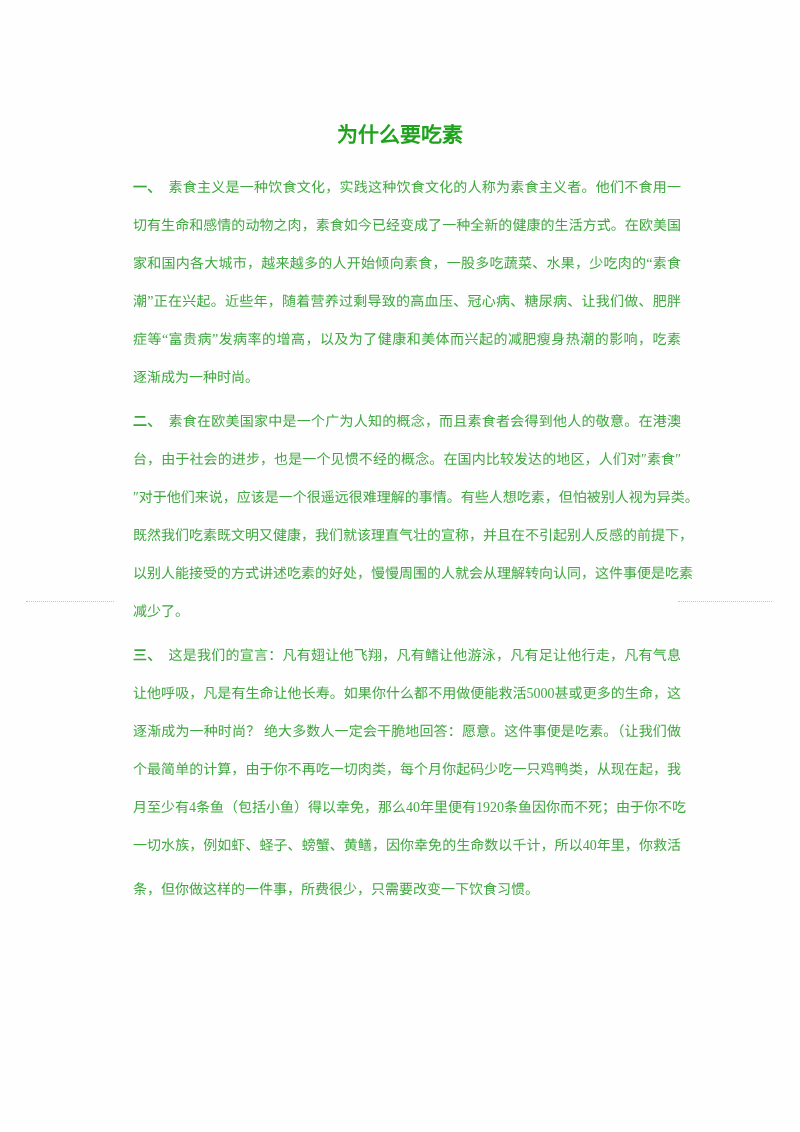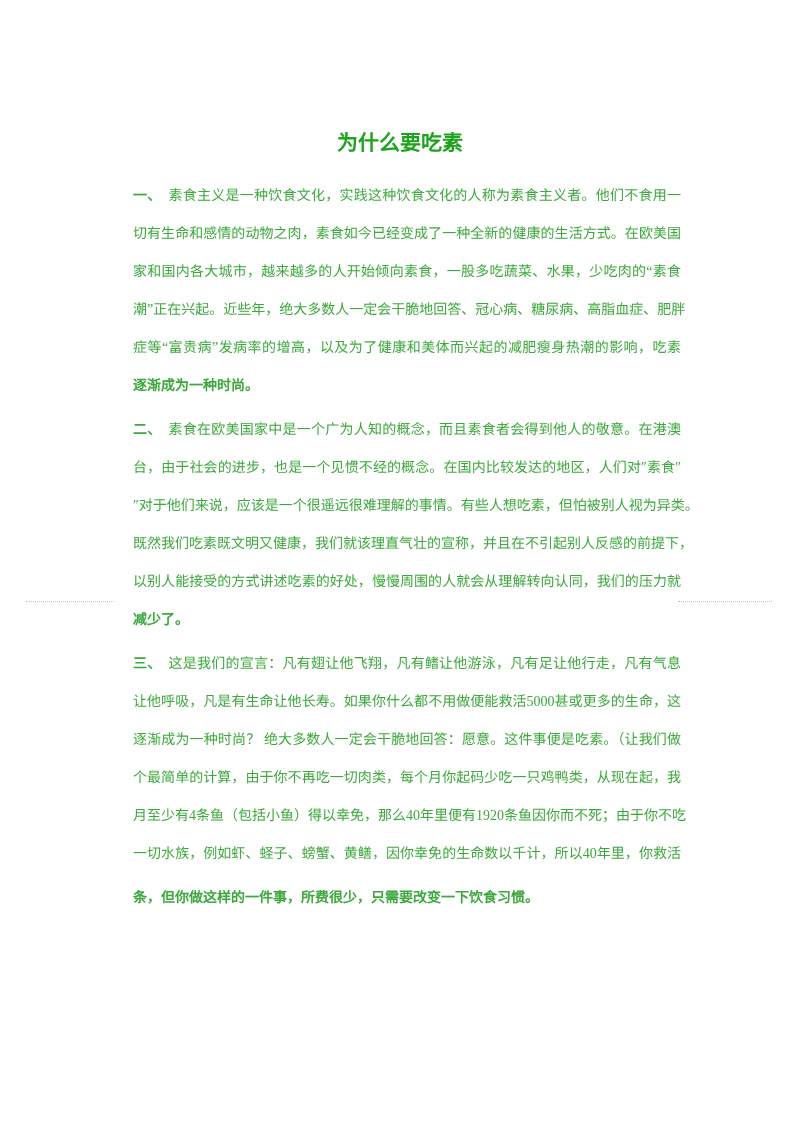--- a/index.html
+++ b/index.html
@@ -21,7 +21,7 @@
   .doc {
     position: absolute;
     left: 119px;
-    top: 16px;
+    top: 8px;
     width: 562px;
   }
   .title {

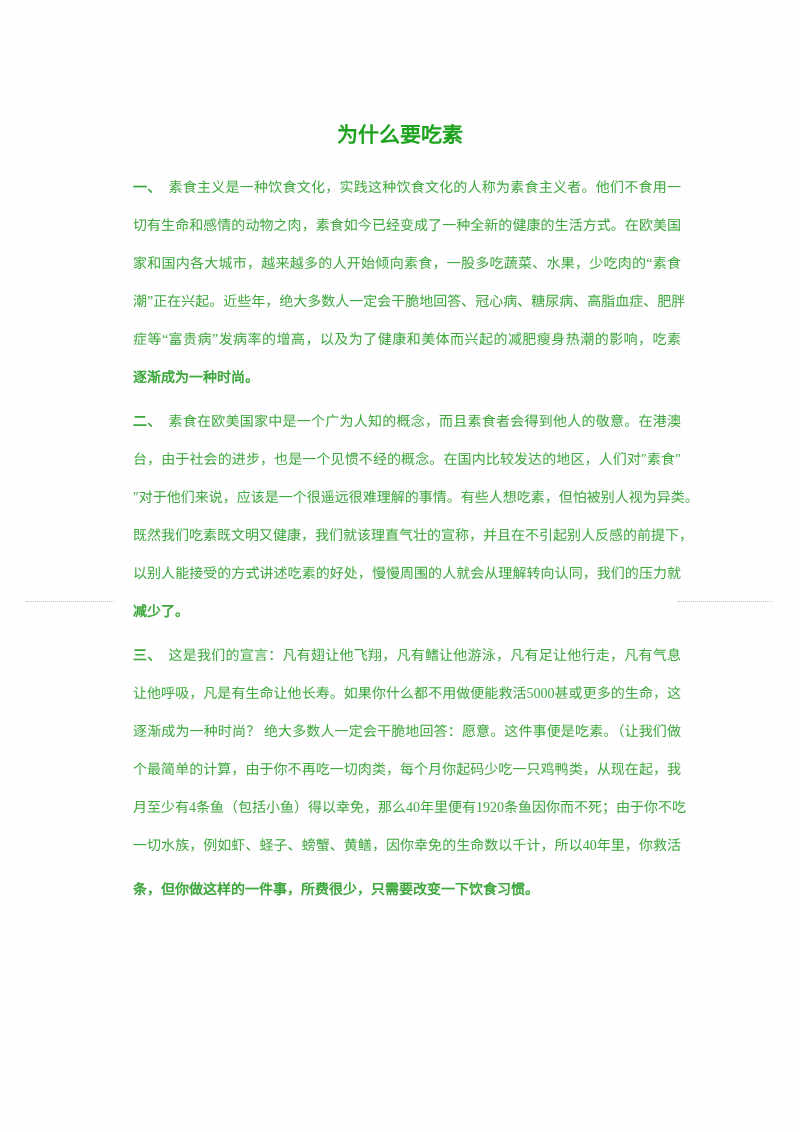--- a/index.html
+++ b/index.html
@@ -76,7 +76,7 @@
       <div class="ln"><span class="marker">一、</span><span>素食主义是一种饮食文化，实践这种饮食文化的人称为素食主义者。他们不食用一</span></div>
       <div class="ln">切有生命和感情的动物之肉，素食如今已经变成了一种全新的健康的生活方式。在欧美国</div>
       <div class="ln">家和国内各大城市，越来越多的人开始倾向素食，一股多吃蔬菜、水果，少吃肉的“素食</div>
-      <div class="ln">潮”正在兴起。近些年，绝大多数人一定会干脆地回答、冠心病、糖尿病、高脂血症、肥胖</div>
+      <div class="ln">潮”正在兴起。近些年，随着营养过剩导致的高血压、冠心病、糖尿病、让我们做、肥胖</div>
       <div class="ln">症等“富贵病”发病率的增高，以及为了健康和美体而兴起的减肥瘦身热潮的影响，吃素</div>
       <div class="ln last">逐渐成为一种时尚。</div>
     </div>

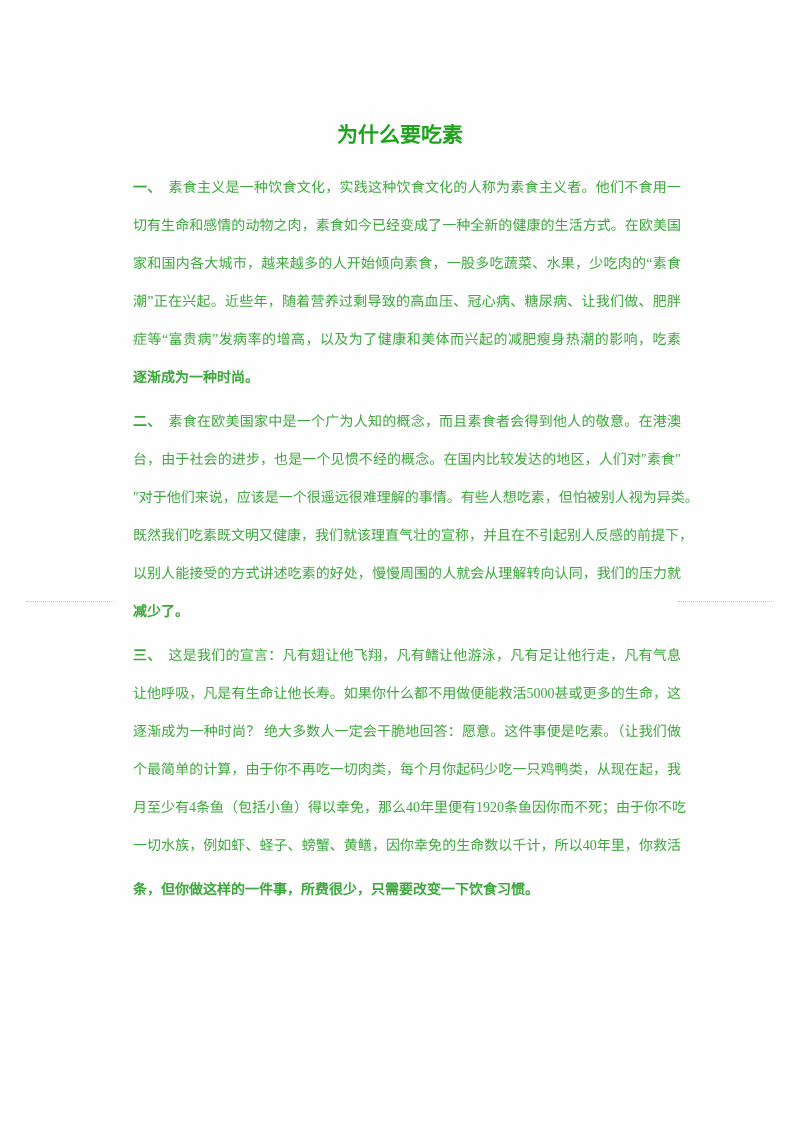--- a/index.html
+++ b/index.html
@@ -45,7 +45,6 @@
   .ln.last {
     text-align: center;
     text-align-last: left;
-    font-weight: bold;
   }
   .ln.center {
     text-align: center;

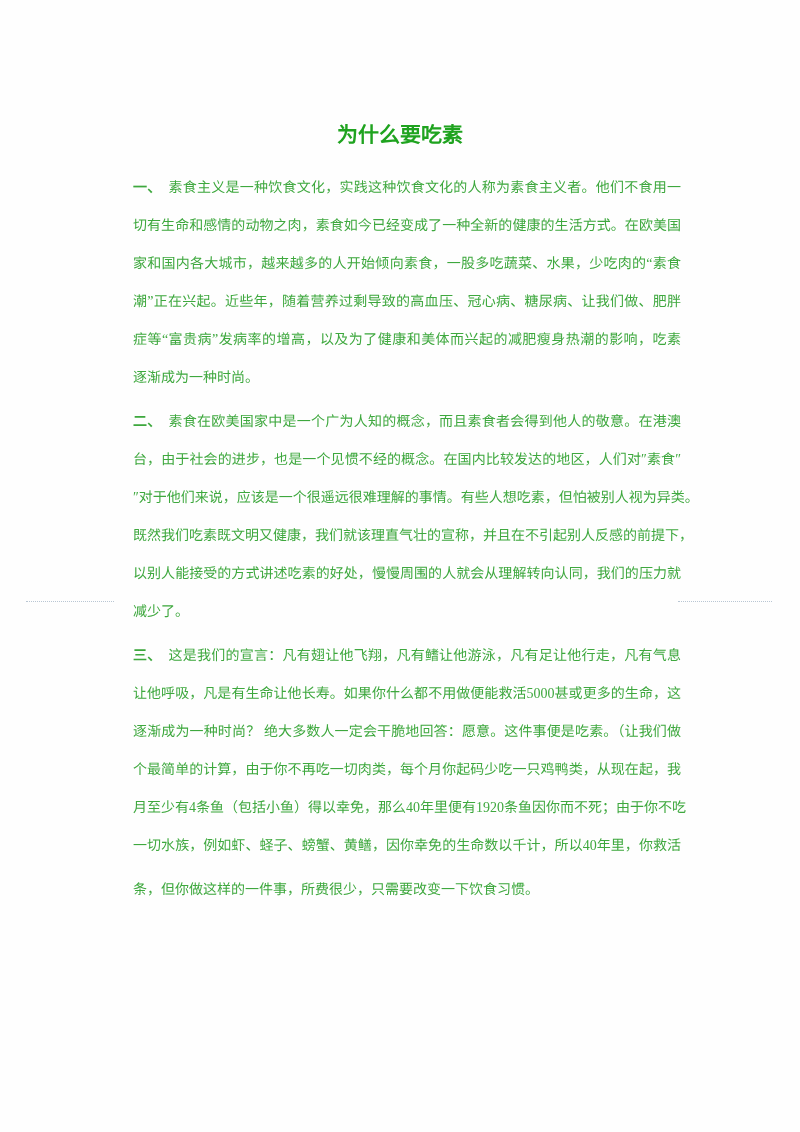--- a/index.html
+++ b/index.html
@@ -85,7 +85,7 @@
       <div class="ln">台，由于社会的进步，也是一个见惯不经的概念。在国内比较发达的地区，人们对″素食″</div>
       <div class="ln">″对于他们来说，应该是一个很遥远很难理解的事情。有些人想吃素，但怕被别人视为异类。</div>
       <div class="ln">既然我们吃素既文明又健康，我们就该理直气壮的宣称，并且在不引起别人反感的前提下，</div>
-      <div class="ln">以别人能接受的方式讲述吃素的好处，慢慢周围的人就会从理解转向认同，我们的压力就</div>
+      <div class="ln">以别人能接受的方式讲述吃素的好处，慢慢周围的人就会从理解转向认同，这件事便是吃素</div>
       <div class="ln last">减少了。</div>
     </div>
 

